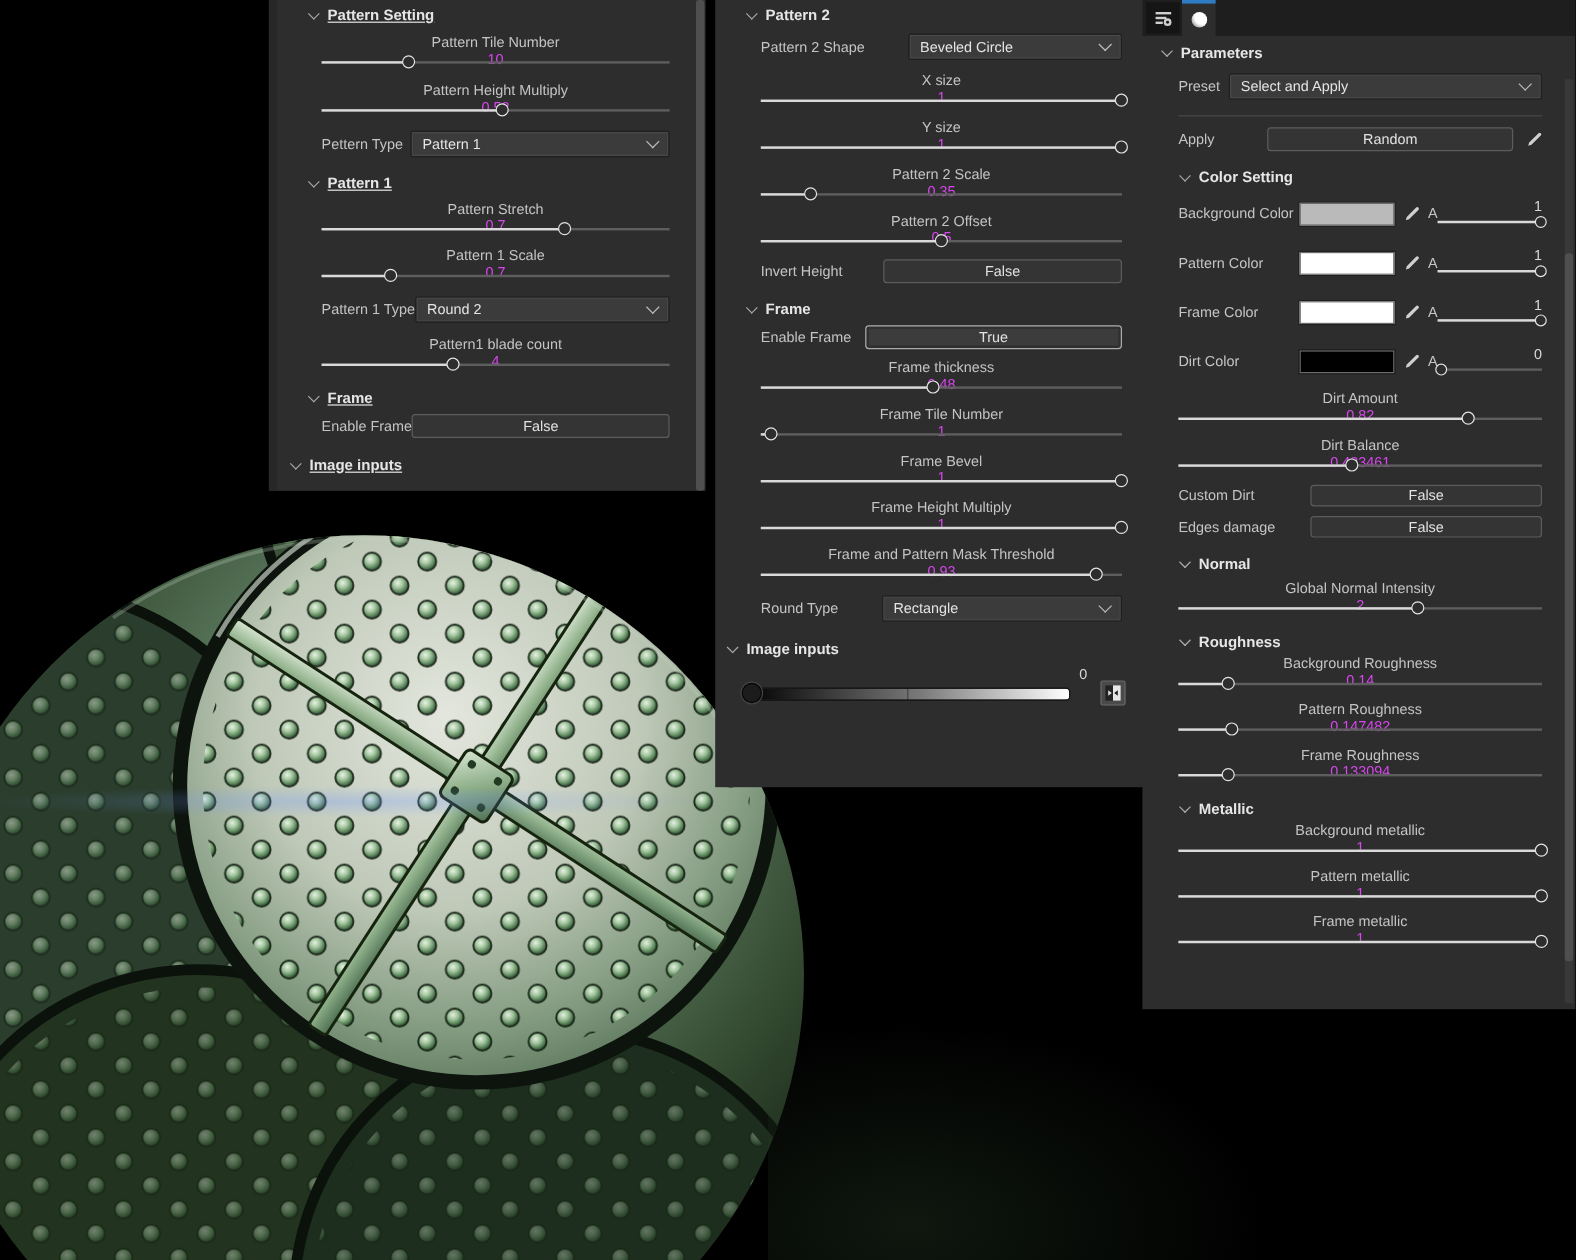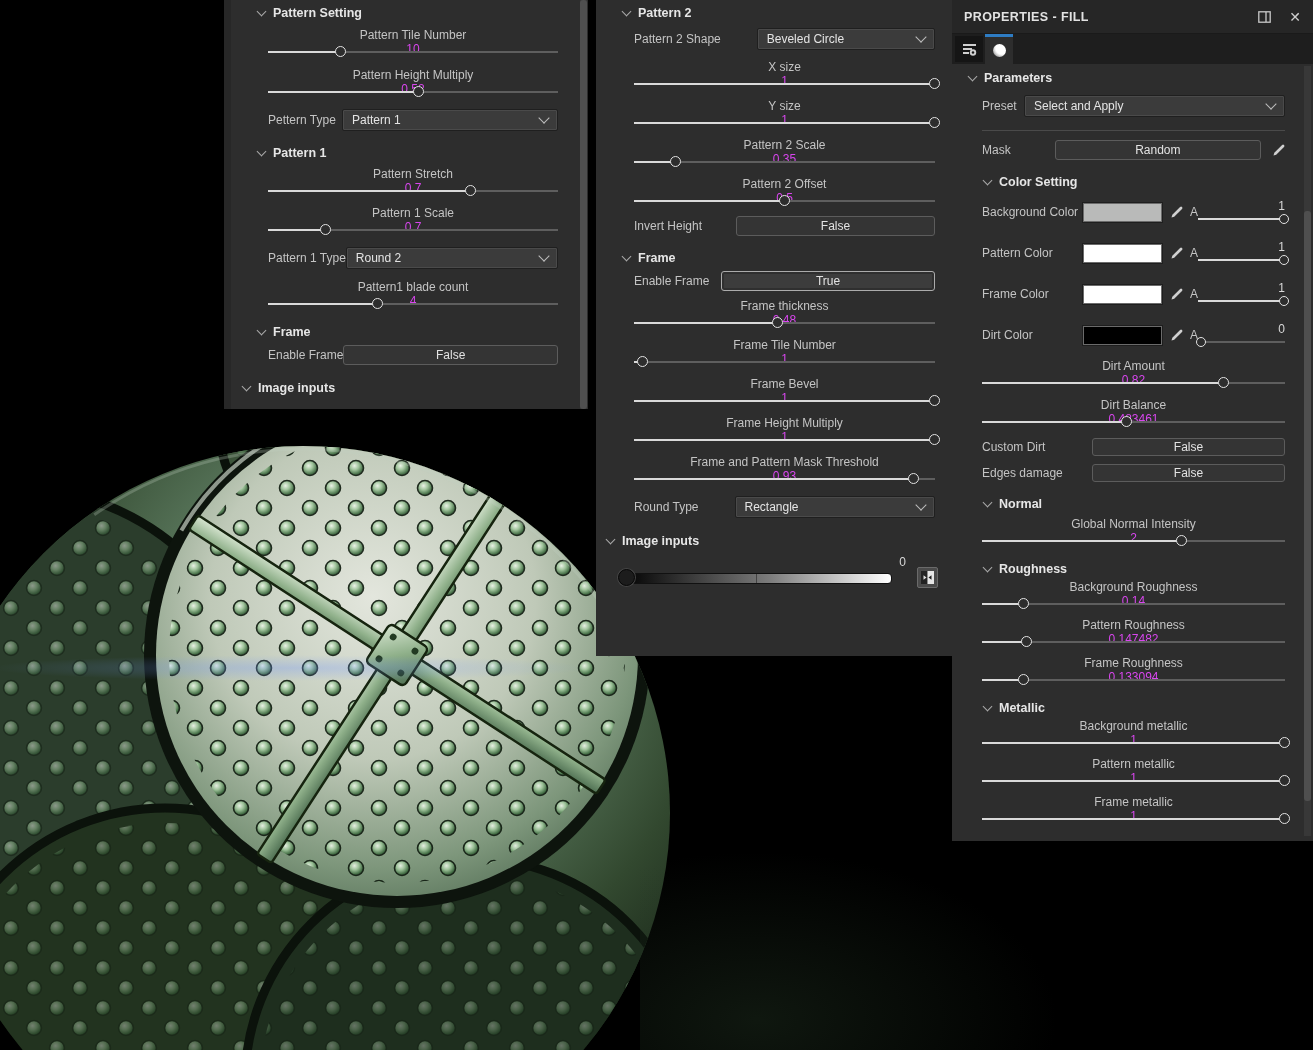--- a/index.html
+++ b/index.html
@@ -38,7 +38,7 @@
   .tbtn.on{border:1px solid #ababab;background:#3c3c3c;box-shadow:inset 0 0 0 2px #2f2f2f;}
   
   #panel1{left:224px;top:0;width:364px;height:409px;padding:5px 30px 0 44px;}
-  #panel1 .sec{margin-left:-10px;}
+  #panel1 .sec{margin-left:-10px;text-decoration:underline;}
   #panel1 .sec.toplevel{margin-left:-25px;}
   #panel1 .dd{width:216px;}
   #panel1 .tbtn{width:216px;}

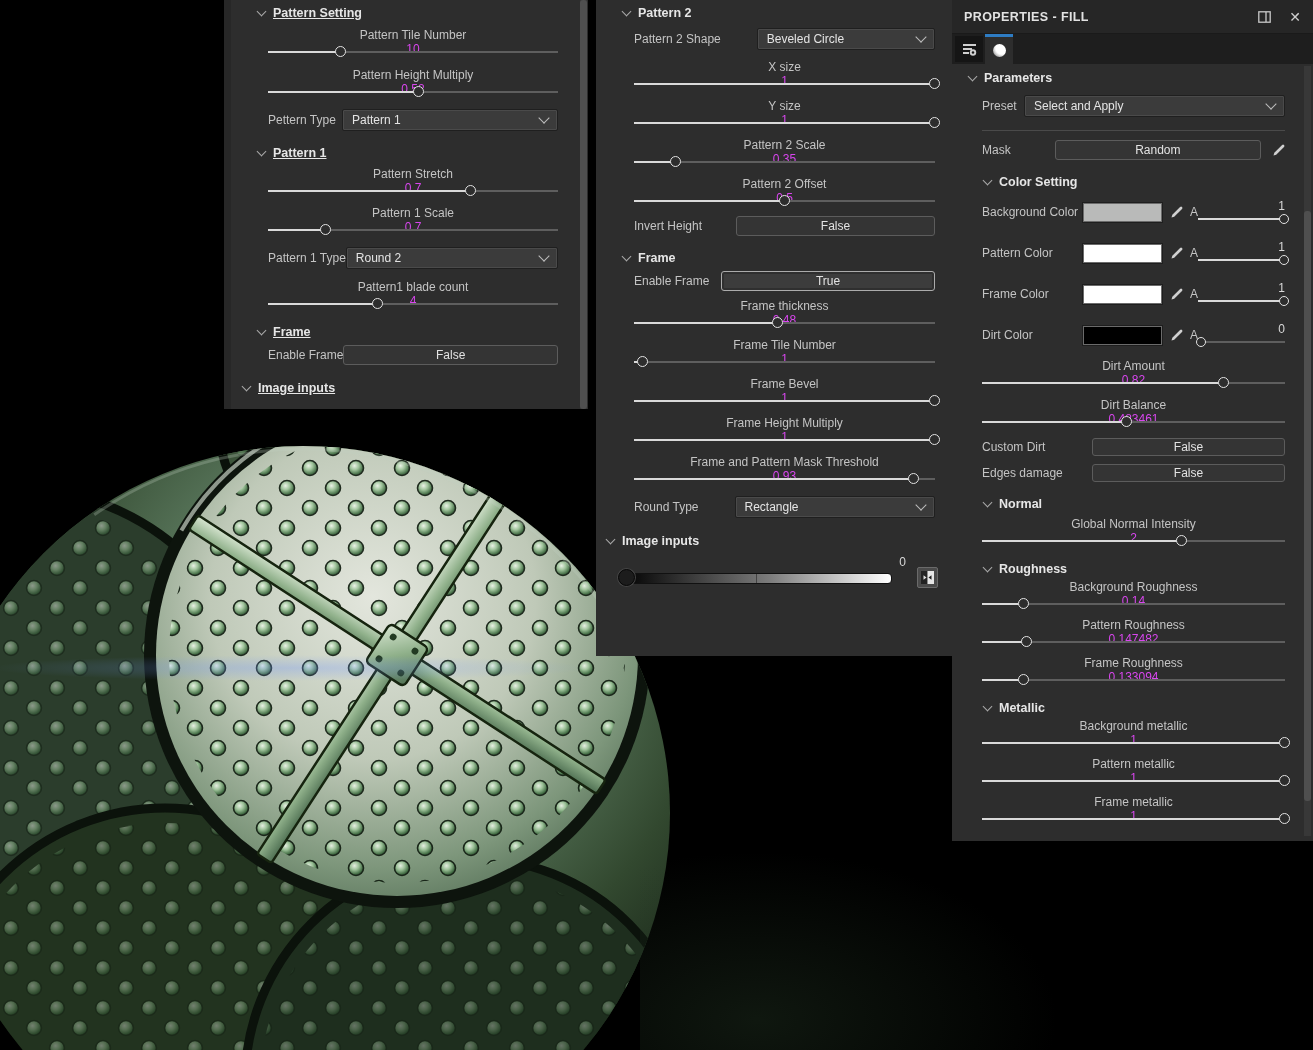--- a/index.html
+++ b/index.html
@@ -411,15 +411,6 @@
 </div>
 
 <div id="panel3" class="panel">
-  <div id="p3head">
-    <span id="p3title">PROPERTIES - FILL</span>
-    <span class="spacer"></span>
-    <svg width="13" height="12" viewBox="0 0 13 12">
-      <rect x="0.8" y="0.8" width="11.4" height="10.4" fill="none" stroke="#c9c9c9" stroke-width="1.3"></rect>
-      <line x1="8" y1="1" x2="8" y2="11" stroke="#c9c9c9" stroke-width="1.3"></line>
-    </svg>
-    <span id="p3close">✕</span>
-  </div>
   <div id="p3tabs">
     <div class="tab t1">
       <svg width="15" height="15" viewBox="0 0 15 15">

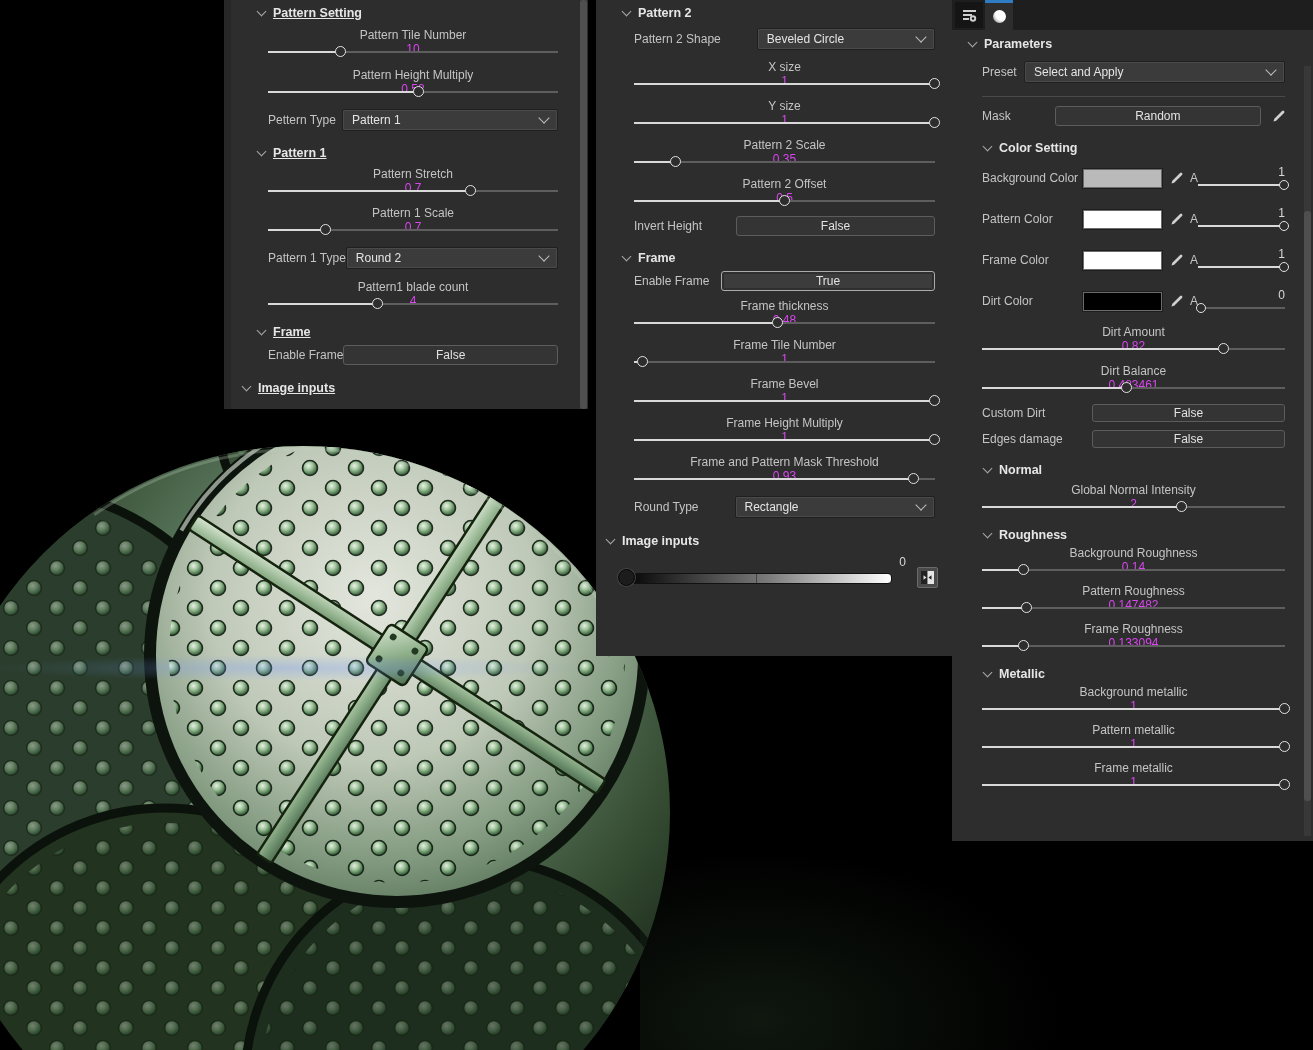--- a/index.html
+++ b/index.html
@@ -439,7 +439,7 @@
     </div>
     <div class="sepline"></div>
     <div class="seedrow">
-      <span class="plabel">Mask</span>
+      <span class="plabel">Apply</span>
       <div class="seedbtn">
         <span>Random</span>
       </div>

